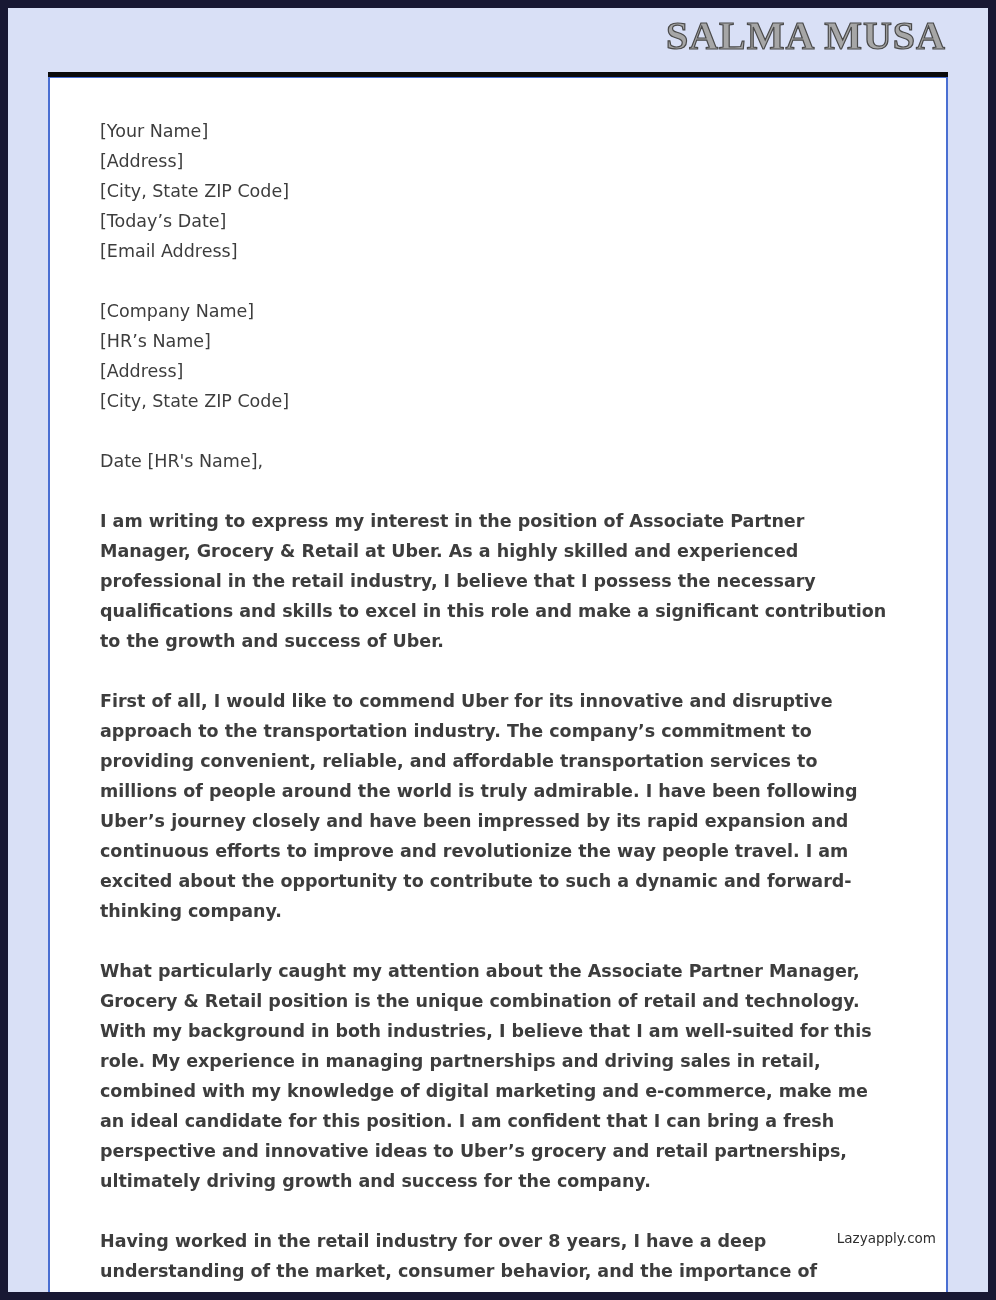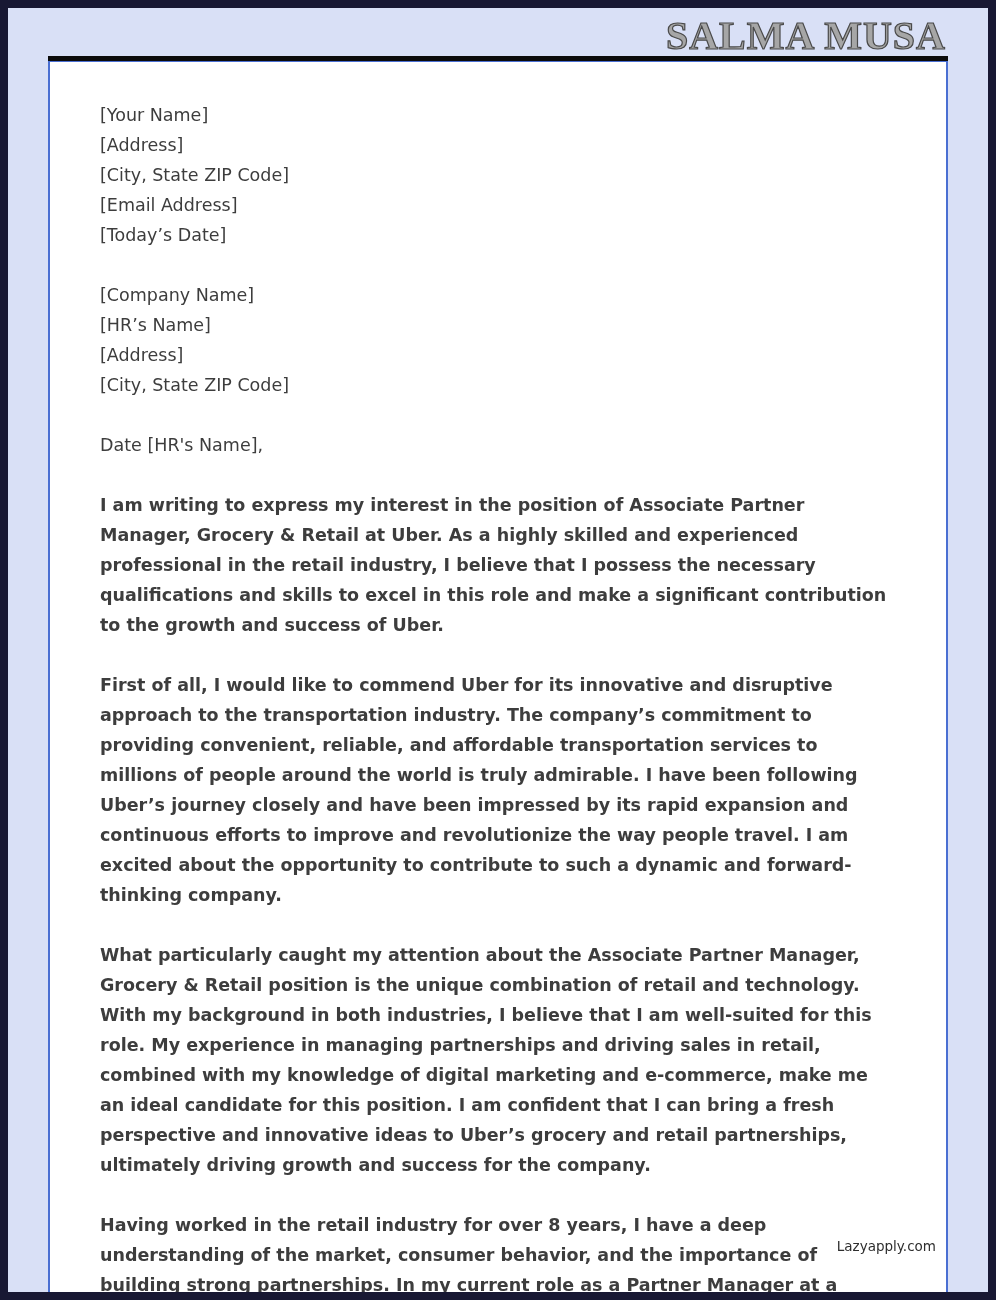--- a/index.html
+++ b/index.html
@@ -21,7 +21,7 @@
   }
 
   .header {
-    height: 48px;
+    height: 64px;
     padding: 6px 42px 0 0;
     text-align: right;
   }

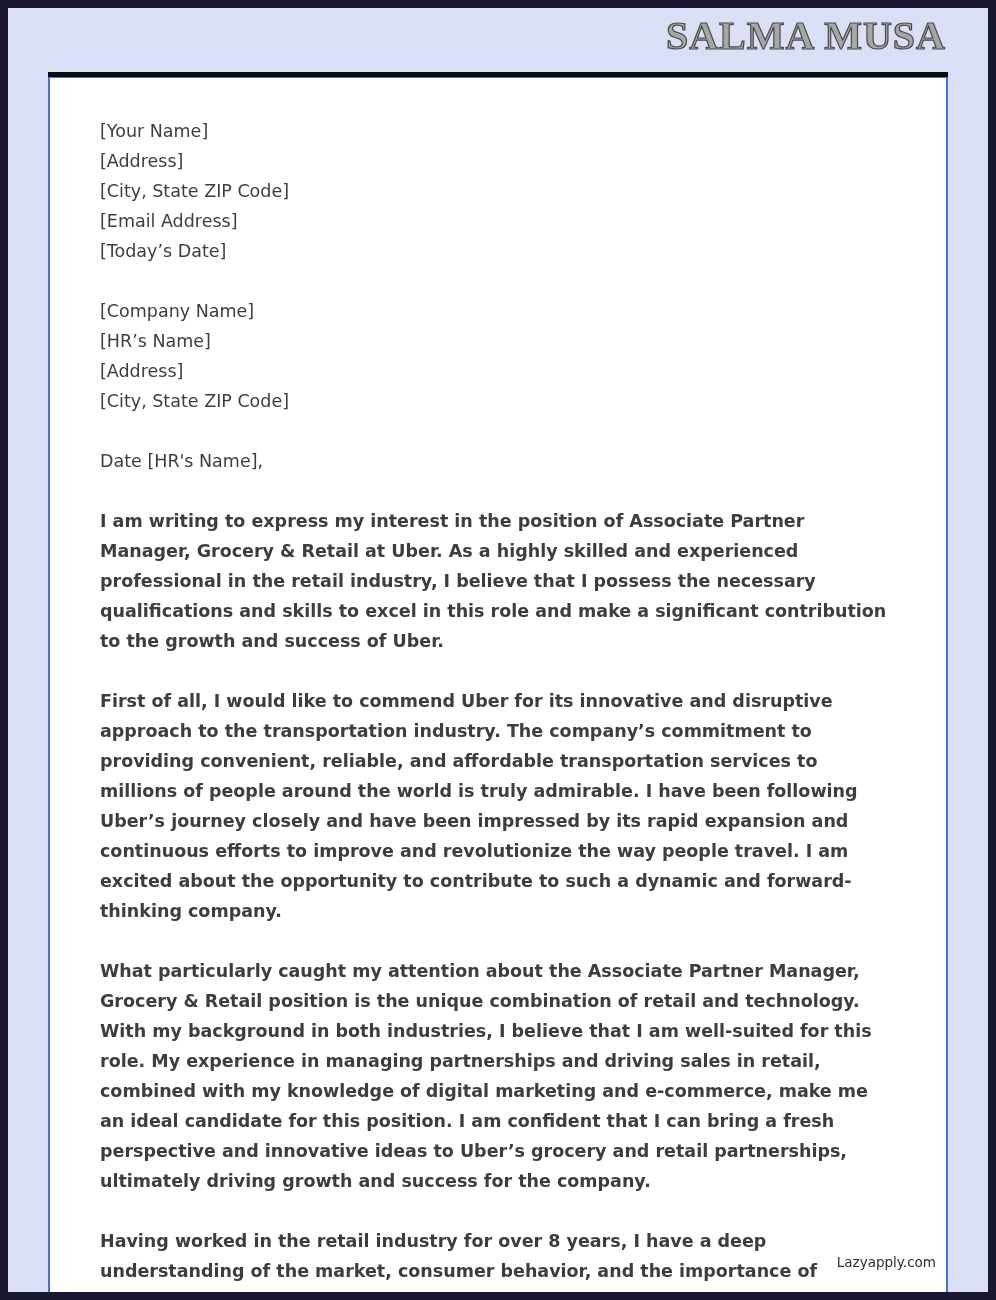--- a/index.html
+++ b/index.html
@@ -92,8 +92,8 @@
         <div>[Your Name]</div>
         <div>[Address]</div>
         <div>[City, State ZIP Code]</div>
+        <div>[Today’s Date]</div>
         <div>[Email Address]</div>
-        <div>[Today’s Date]</div>
       </div>
 
       <div class="block">

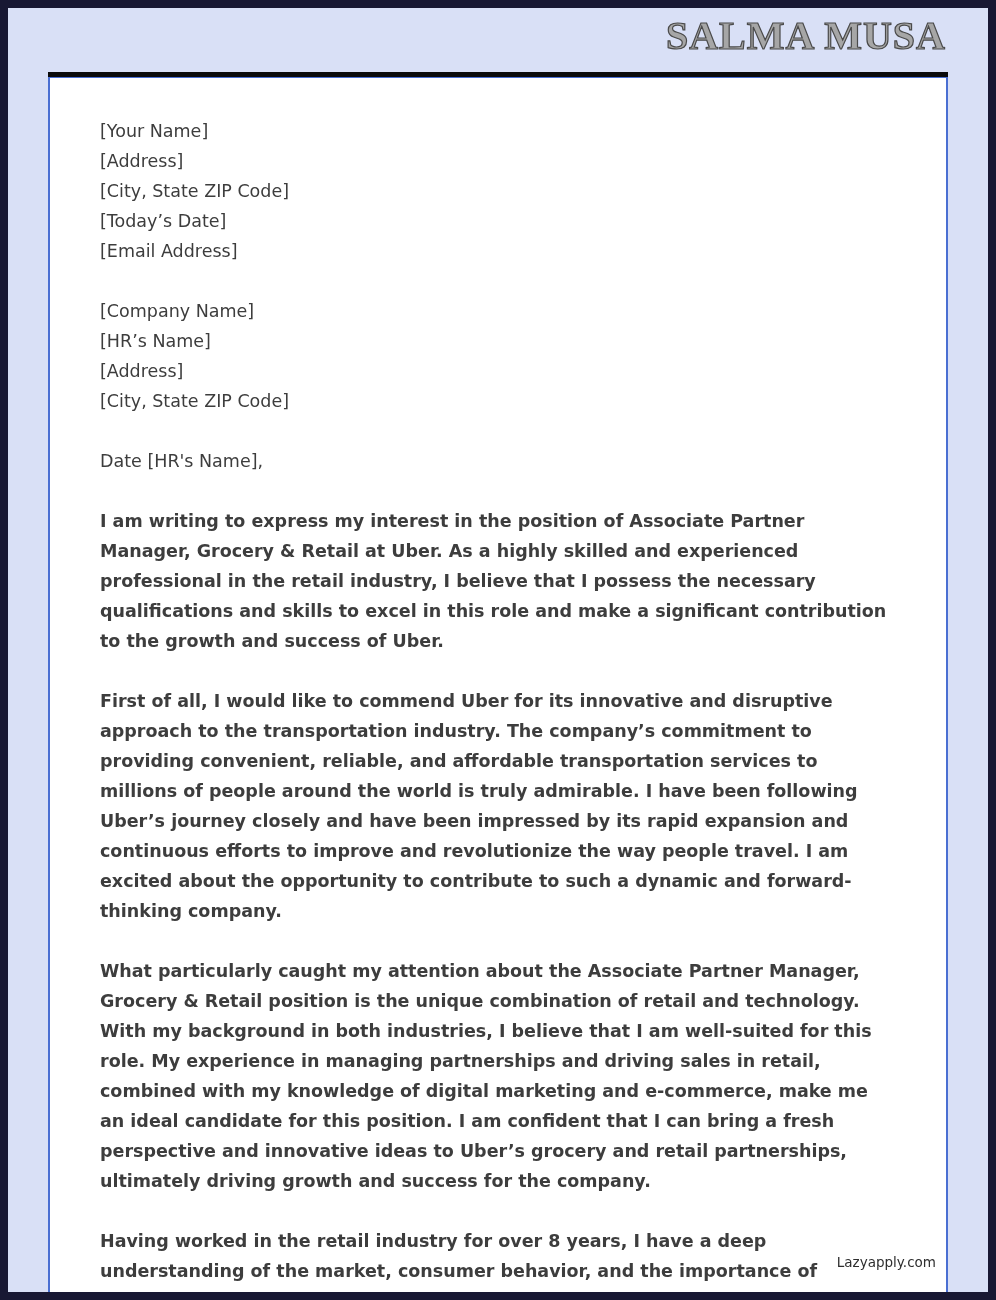--- a/index.html
+++ b/index.html
@@ -68,7 +68,7 @@
   .watermark {
     position: absolute;
     right: 10px;
-    top: 1176px;
+    top: 1152px;
     font-size: 13.5px;
     color: #2e2e2e;
     text-decoration: none;

